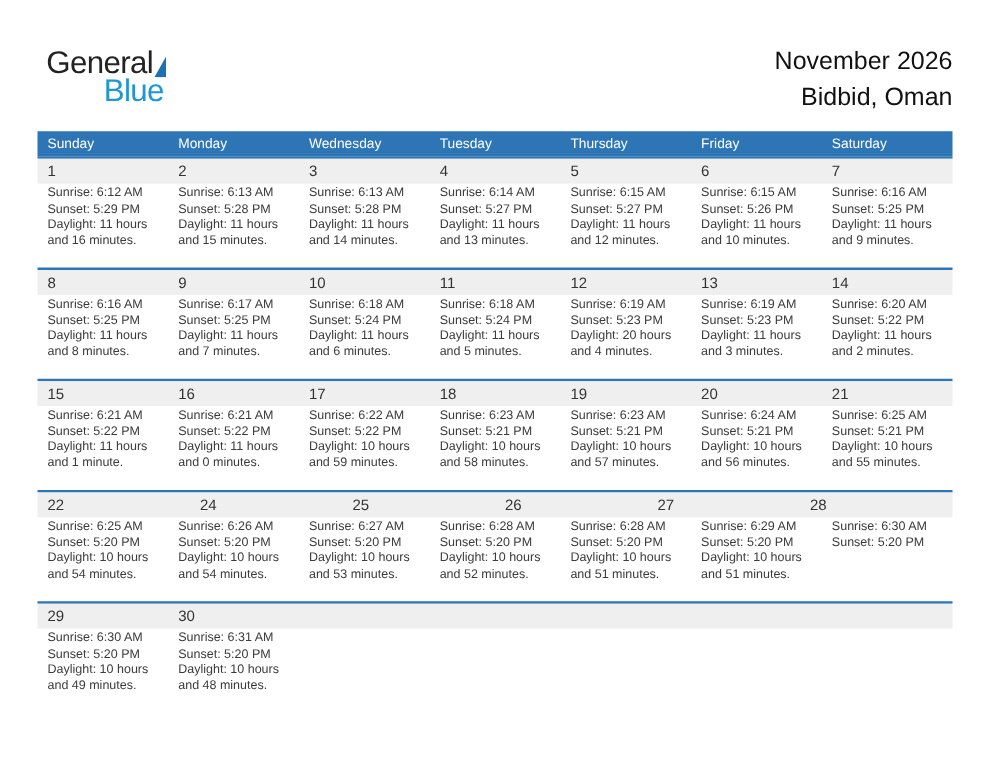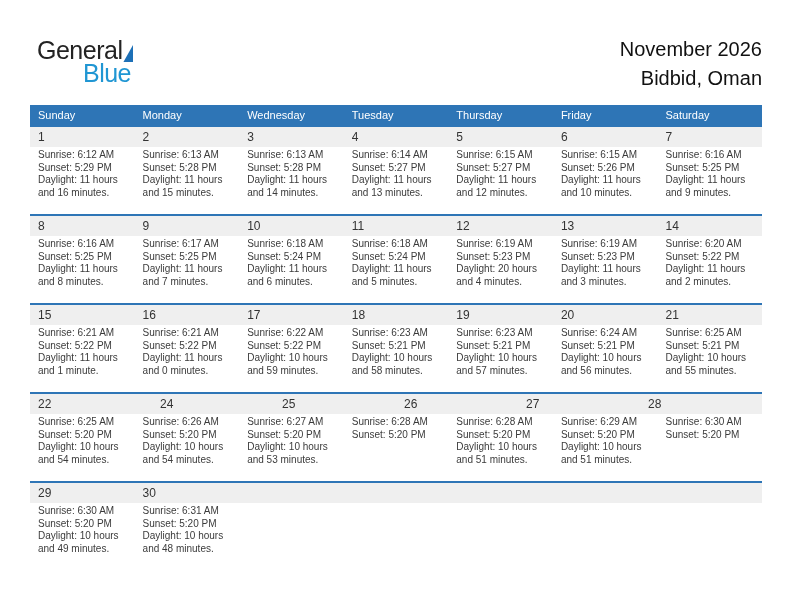--- a/index.html
+++ b/index.html
@@ -261,6 +261,7 @@
             <div class="details-cell">
               <span class="detail-line">Sunrise: 6:28 AM</span>
               <span class="detail-line">Sunset: 5:20 PM</span>
+              <span class="detail-line">Daylight: 10 hours and 52 minutes.</span>
             </div>
             <div class="details-cell">
               <span class="detail-line">Sunrise: 6:28 AM</span>

